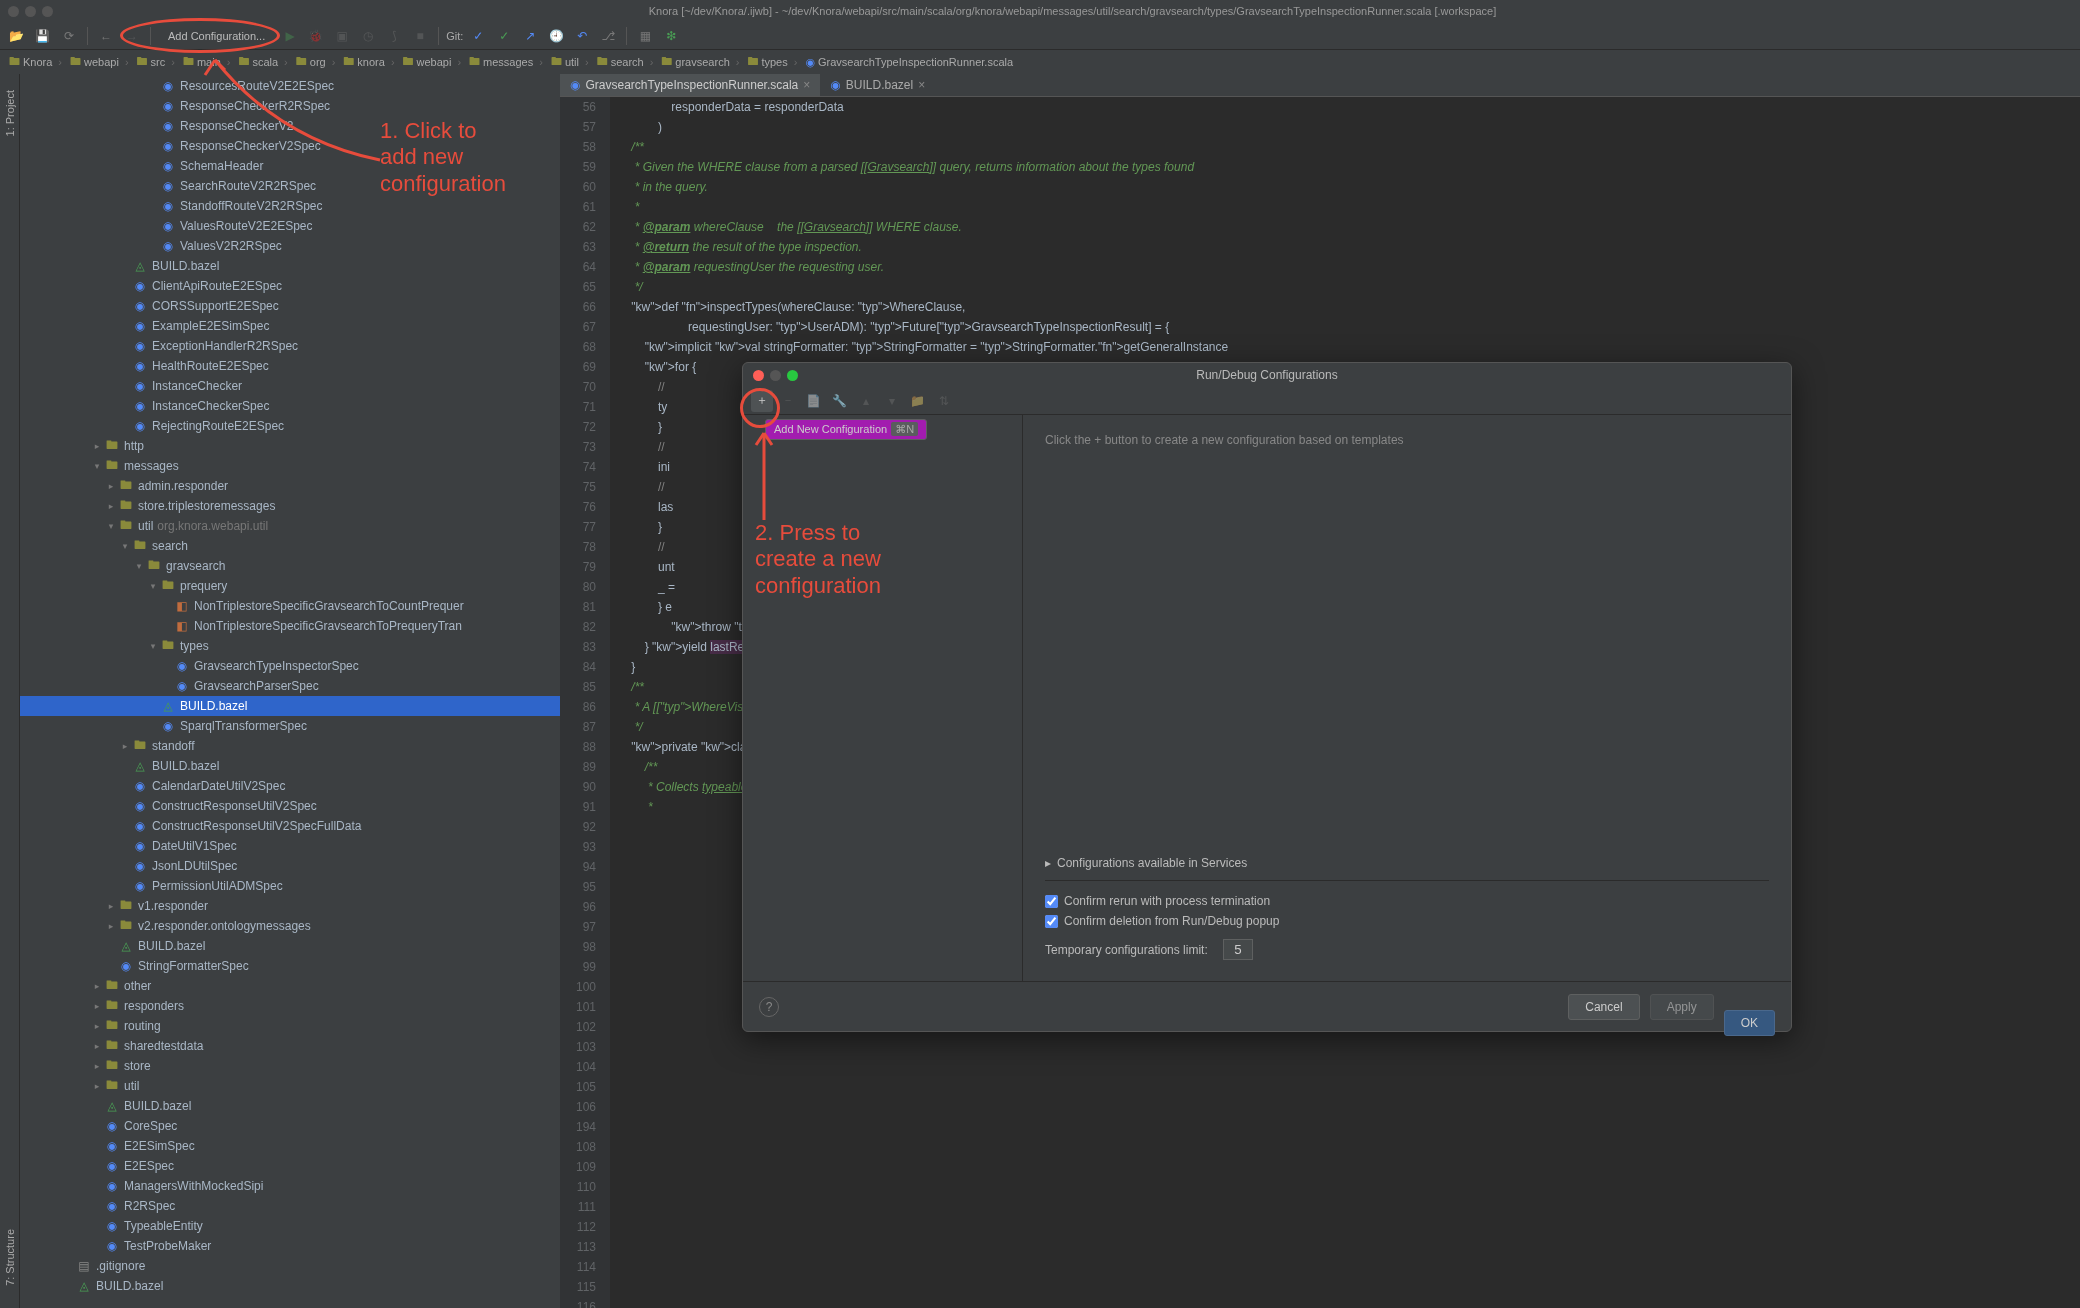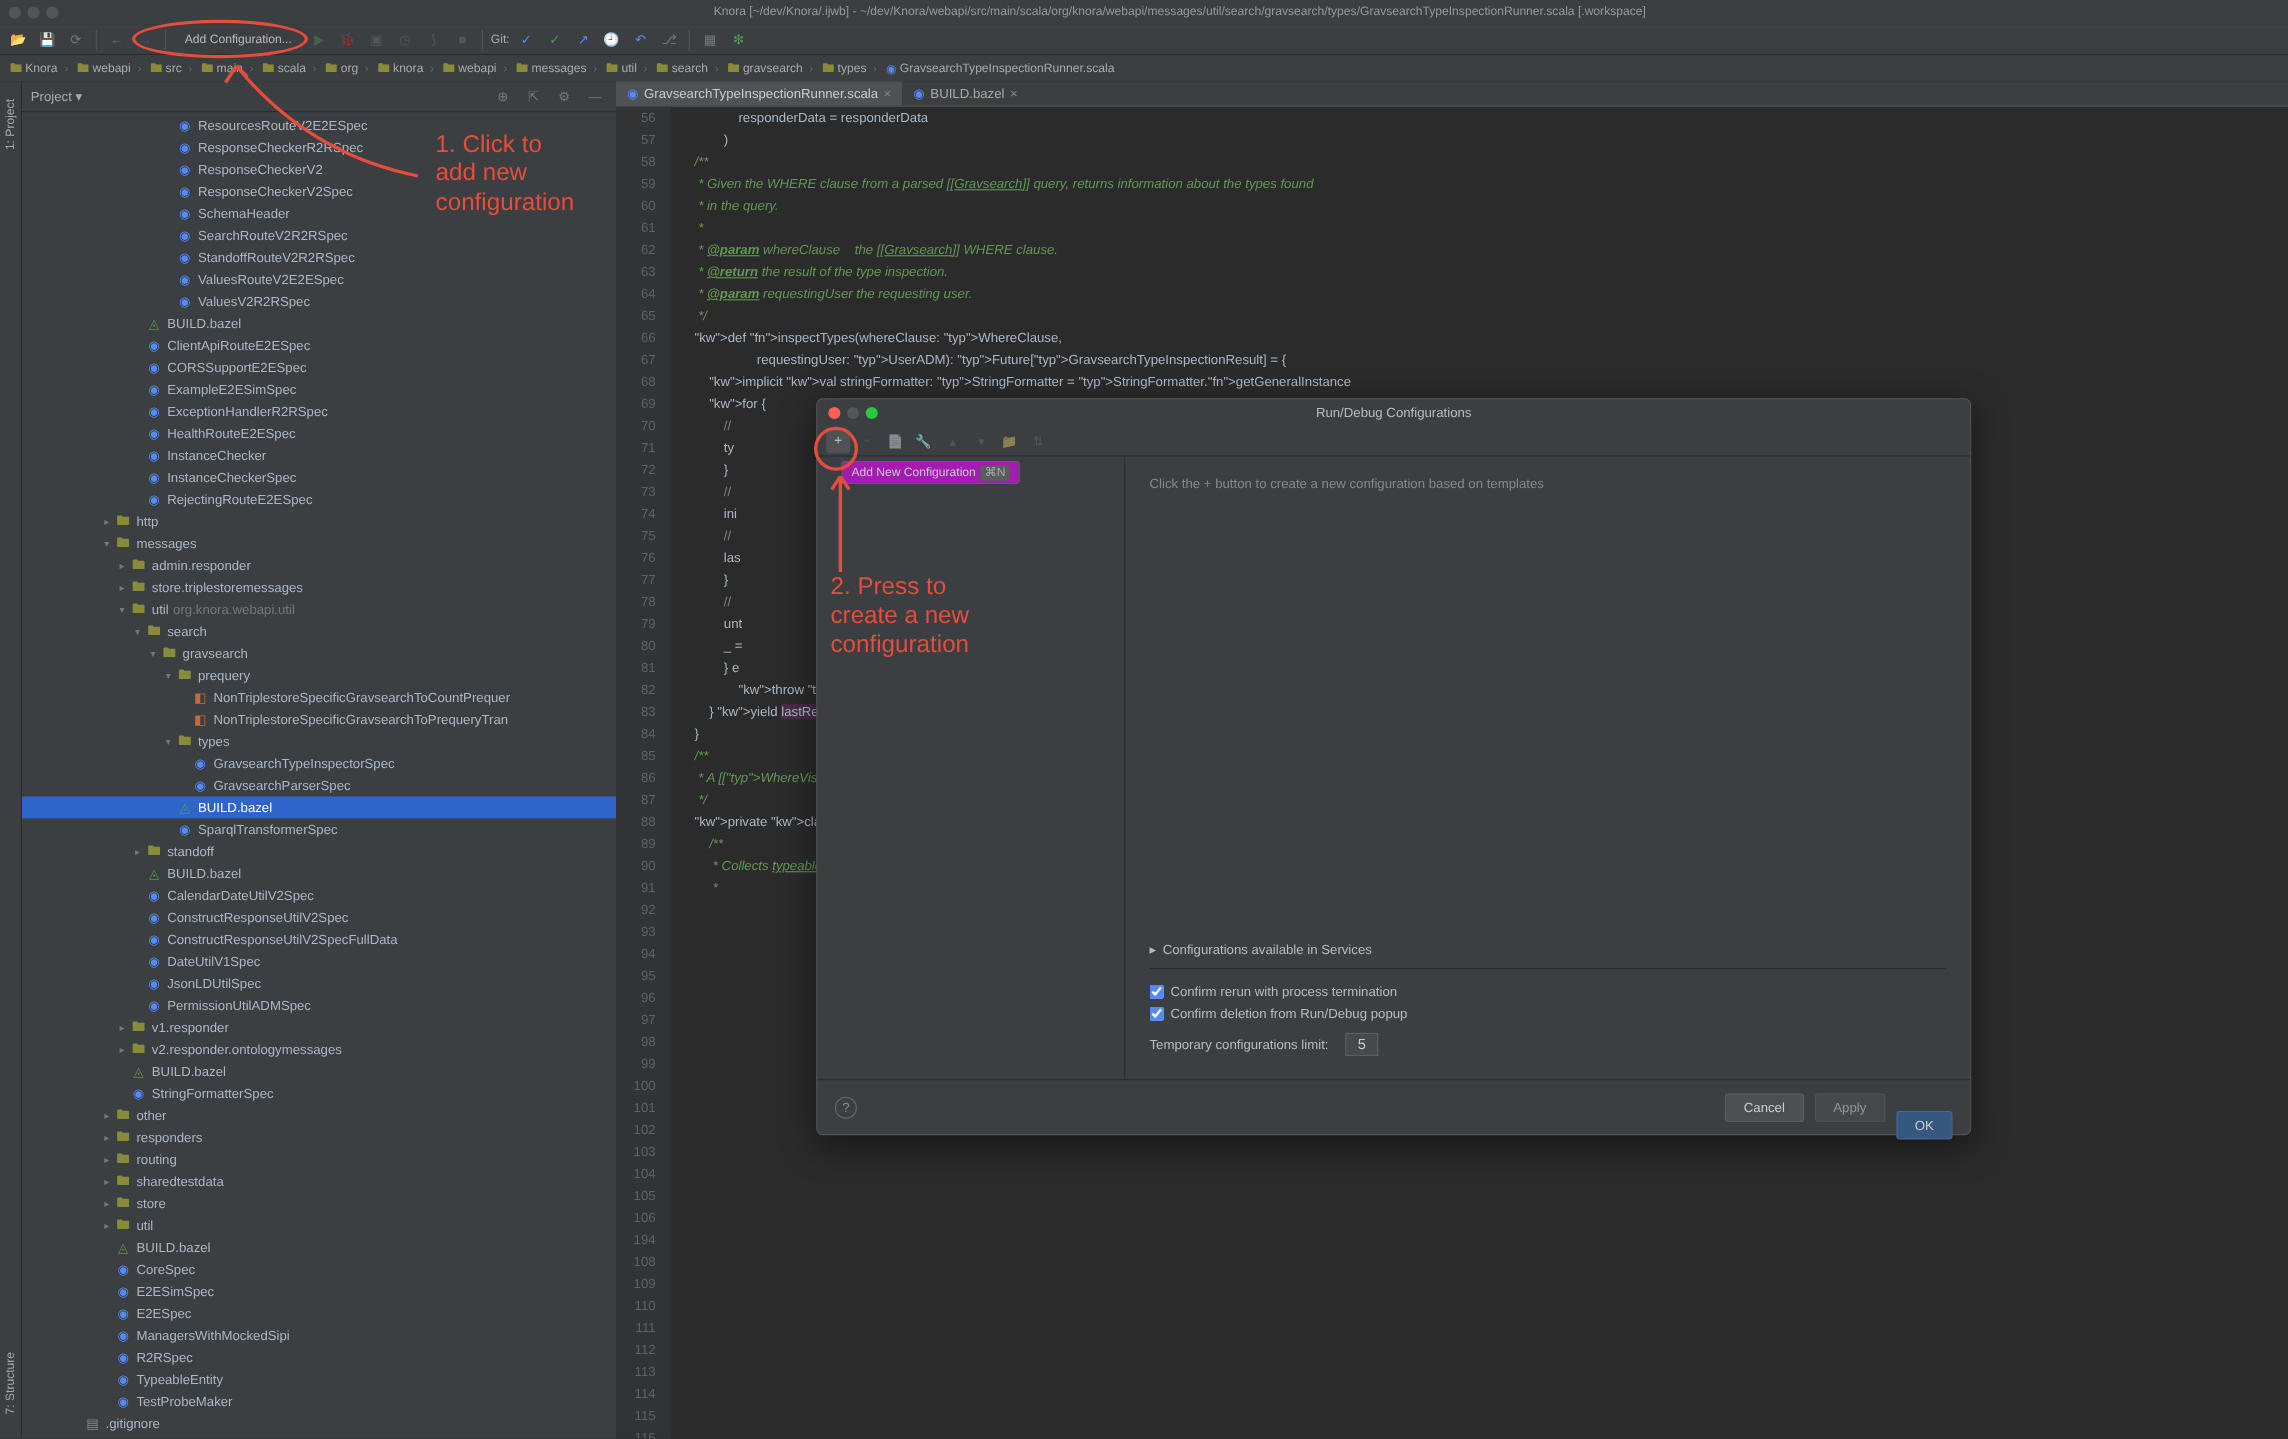--- a/index.html
+++ b/index.html
@@ -136,15 +136,6 @@
   </div>
 
   <div class="project-panel">
-    <div class="panel-header">
-      <span class="label"><span>Project</span> ▾</span>
-      <div class="icons">
-        <span class="tbtn">⊕</span>
-        <span class="tbtn">⇱</span>
-        <span class="tbtn">⚙</span>
-        <span class="tbtn">—</span>
-      </div>
-    </div>
     <div class="tree" id="tree">
         <div class="tree-item" style="padding-left: 126px;">
           <span class="arrow"></span>

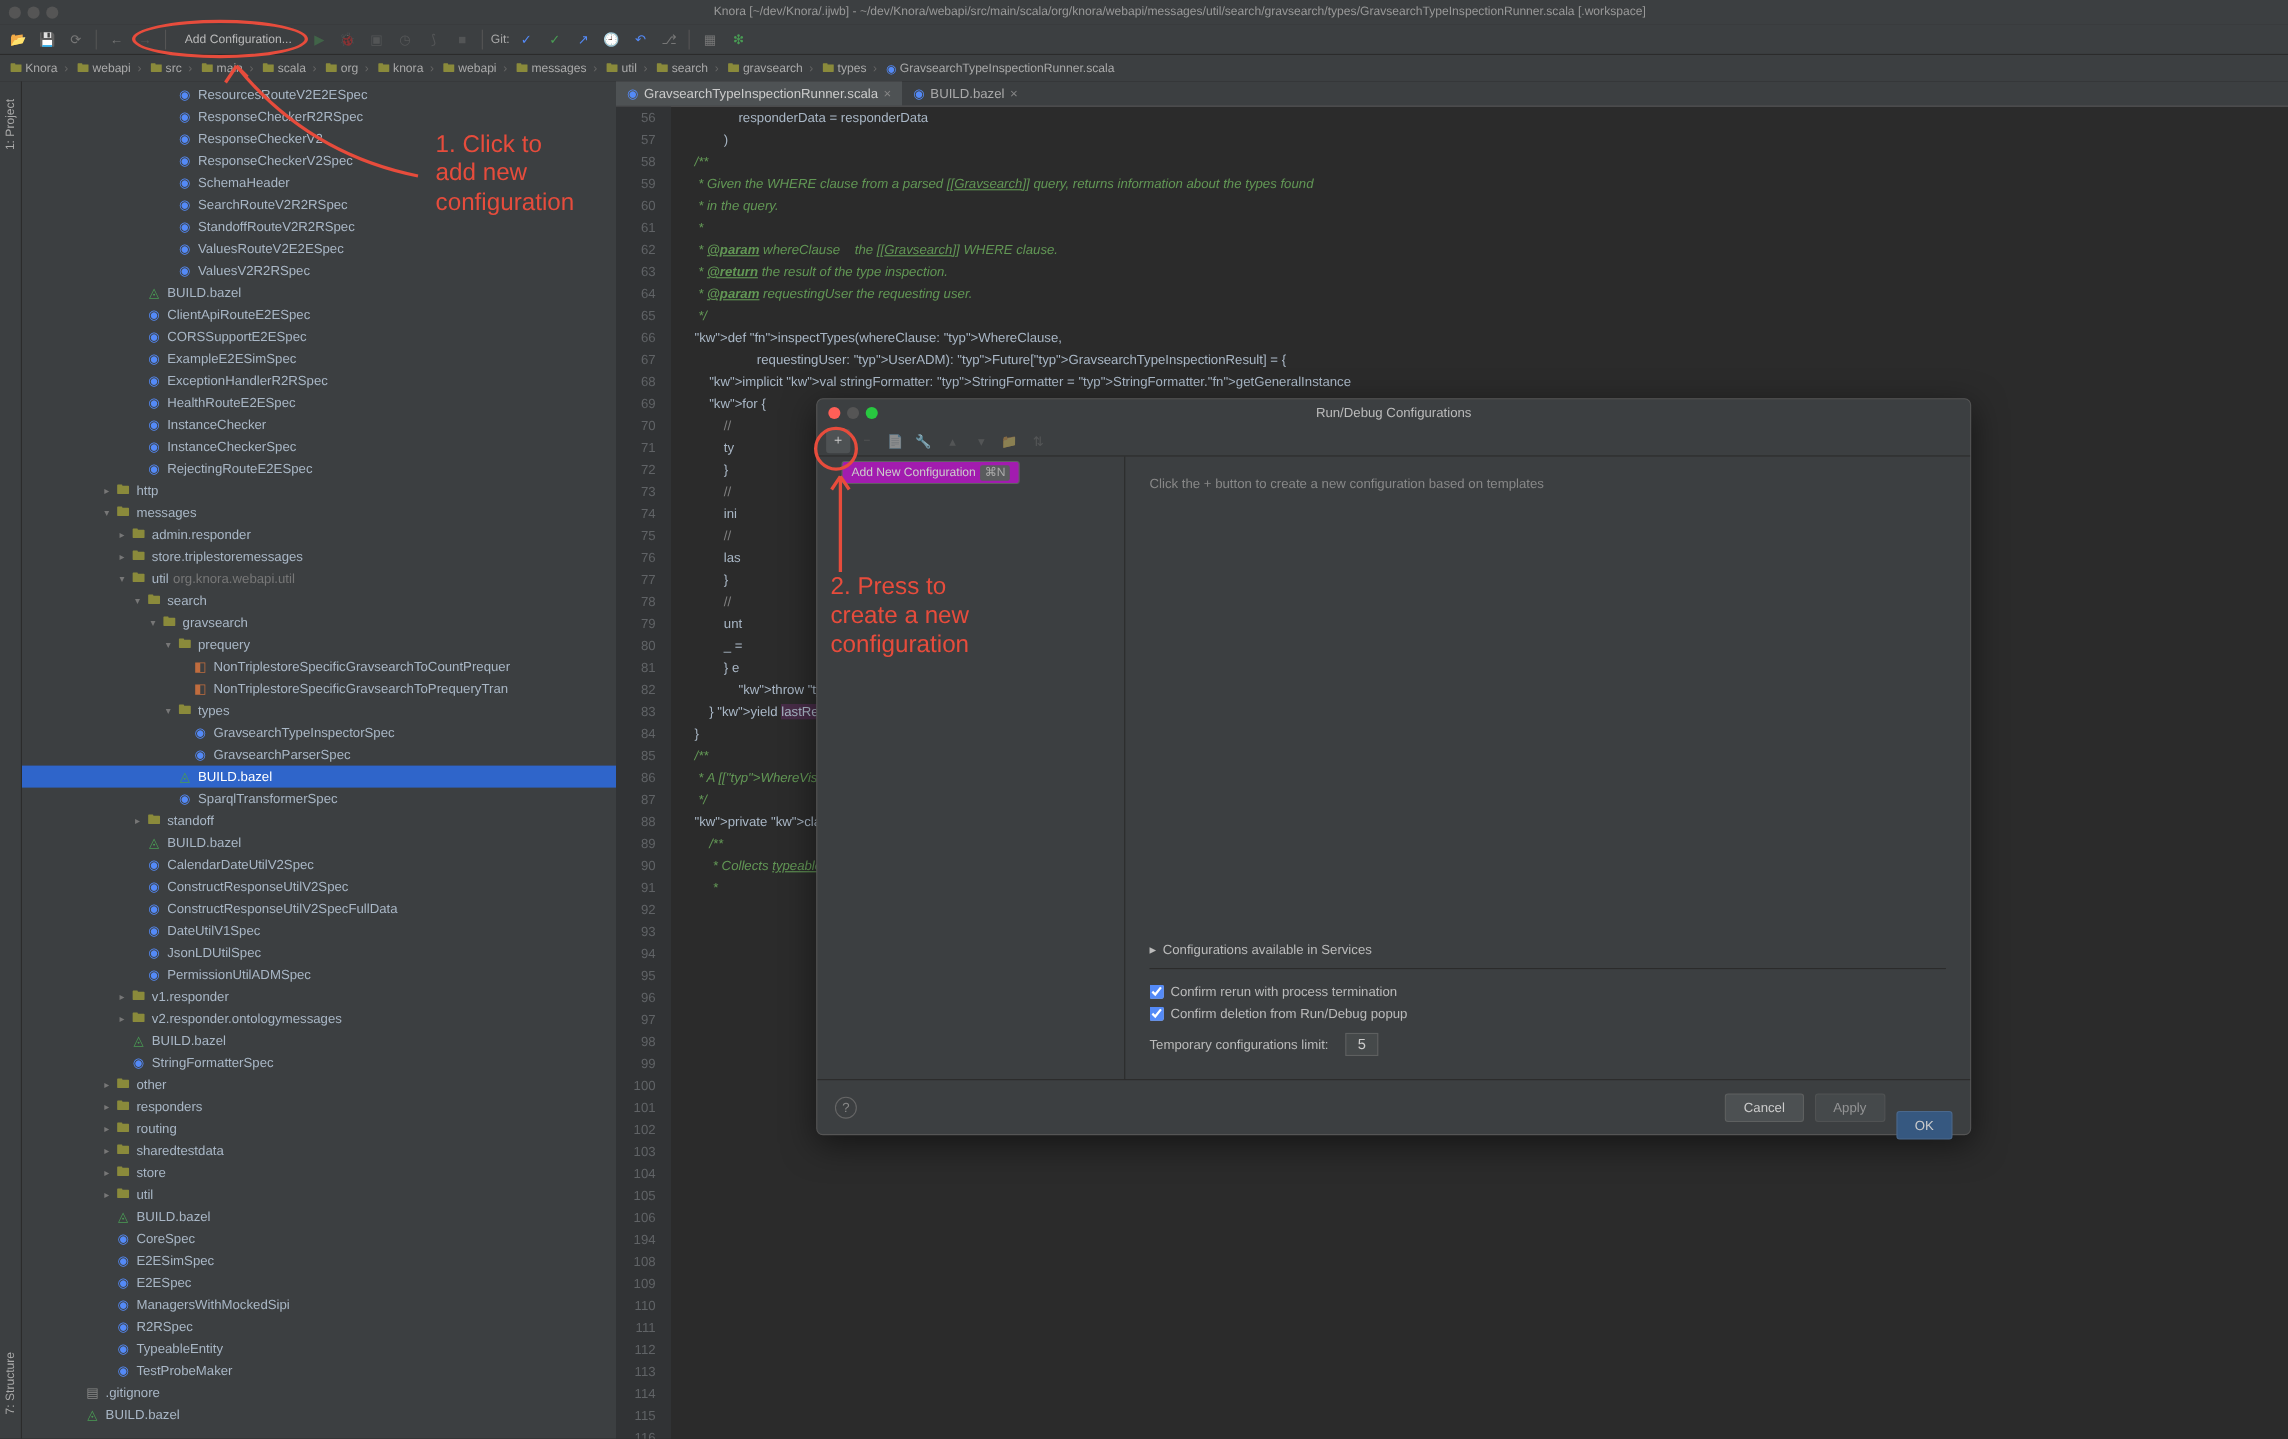--- a/index.html
+++ b/index.html
@@ -760,7 +760,7 @@
 
 <div class="red-ellipse" style="left:740px;top:388px;width:40px;height:40px;"></div>
 
-<div class="red-txt" style="left:396px;top:118px;white-space:pre;">1. Click to
+<div class="red-txt" style="left:380px;top:118px;white-space:pre;">1. Click to
 add new
 configuration</div>
 <div class="red-txt" style="left:755px;top:520px;white-space:pre;">2. Press to

